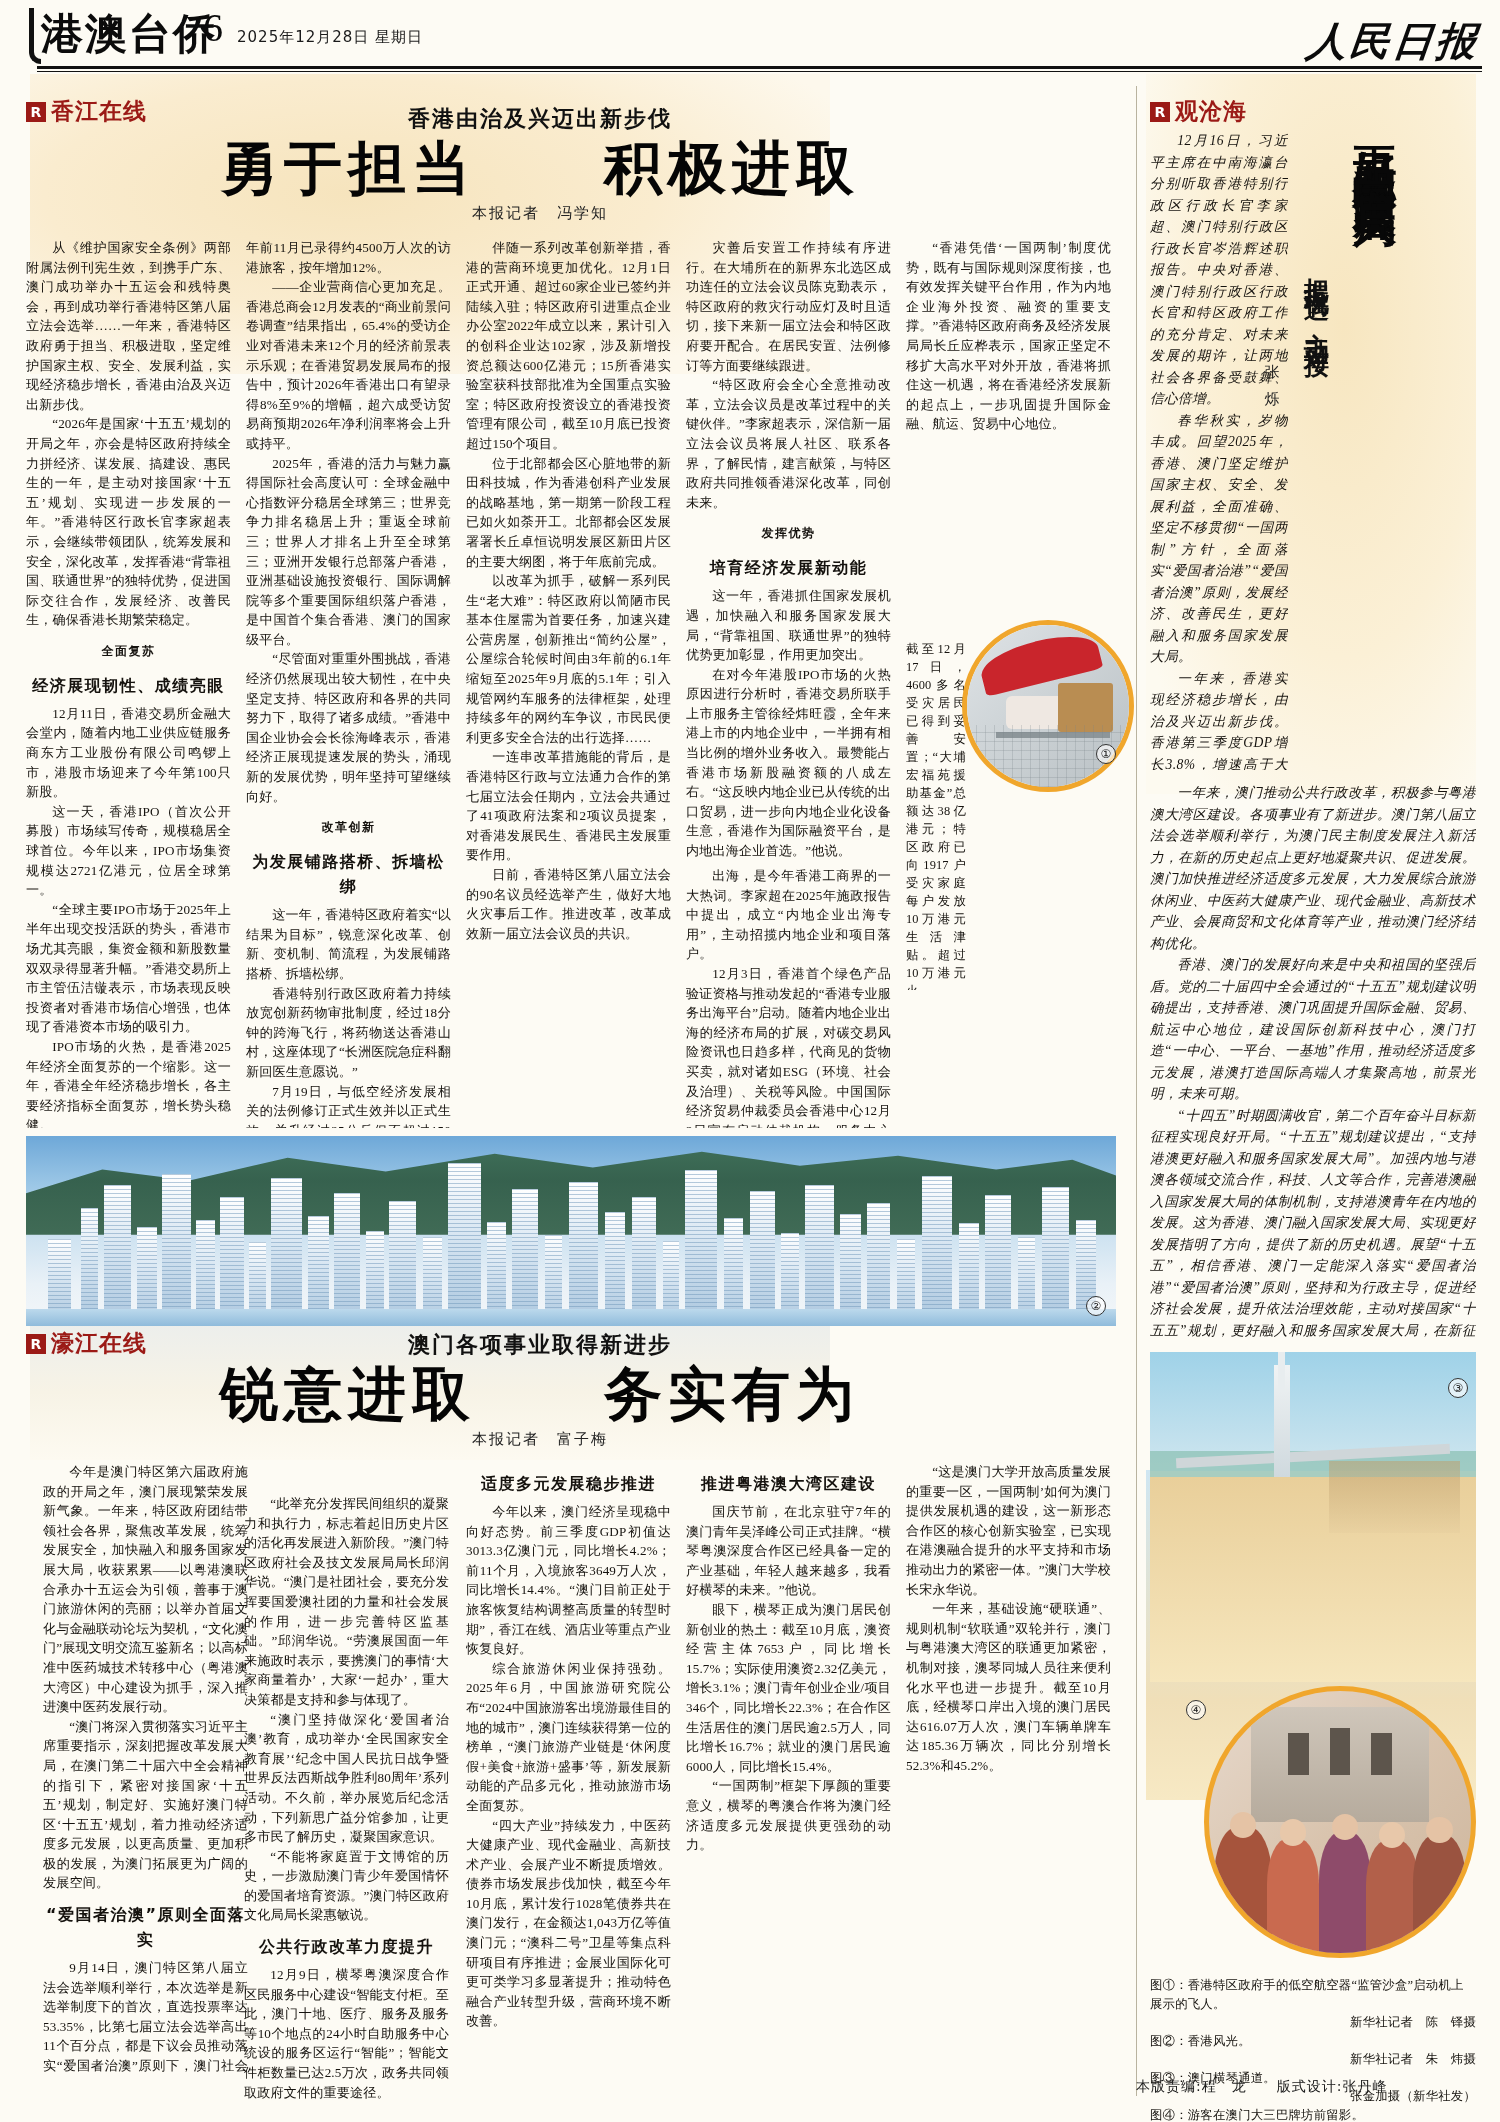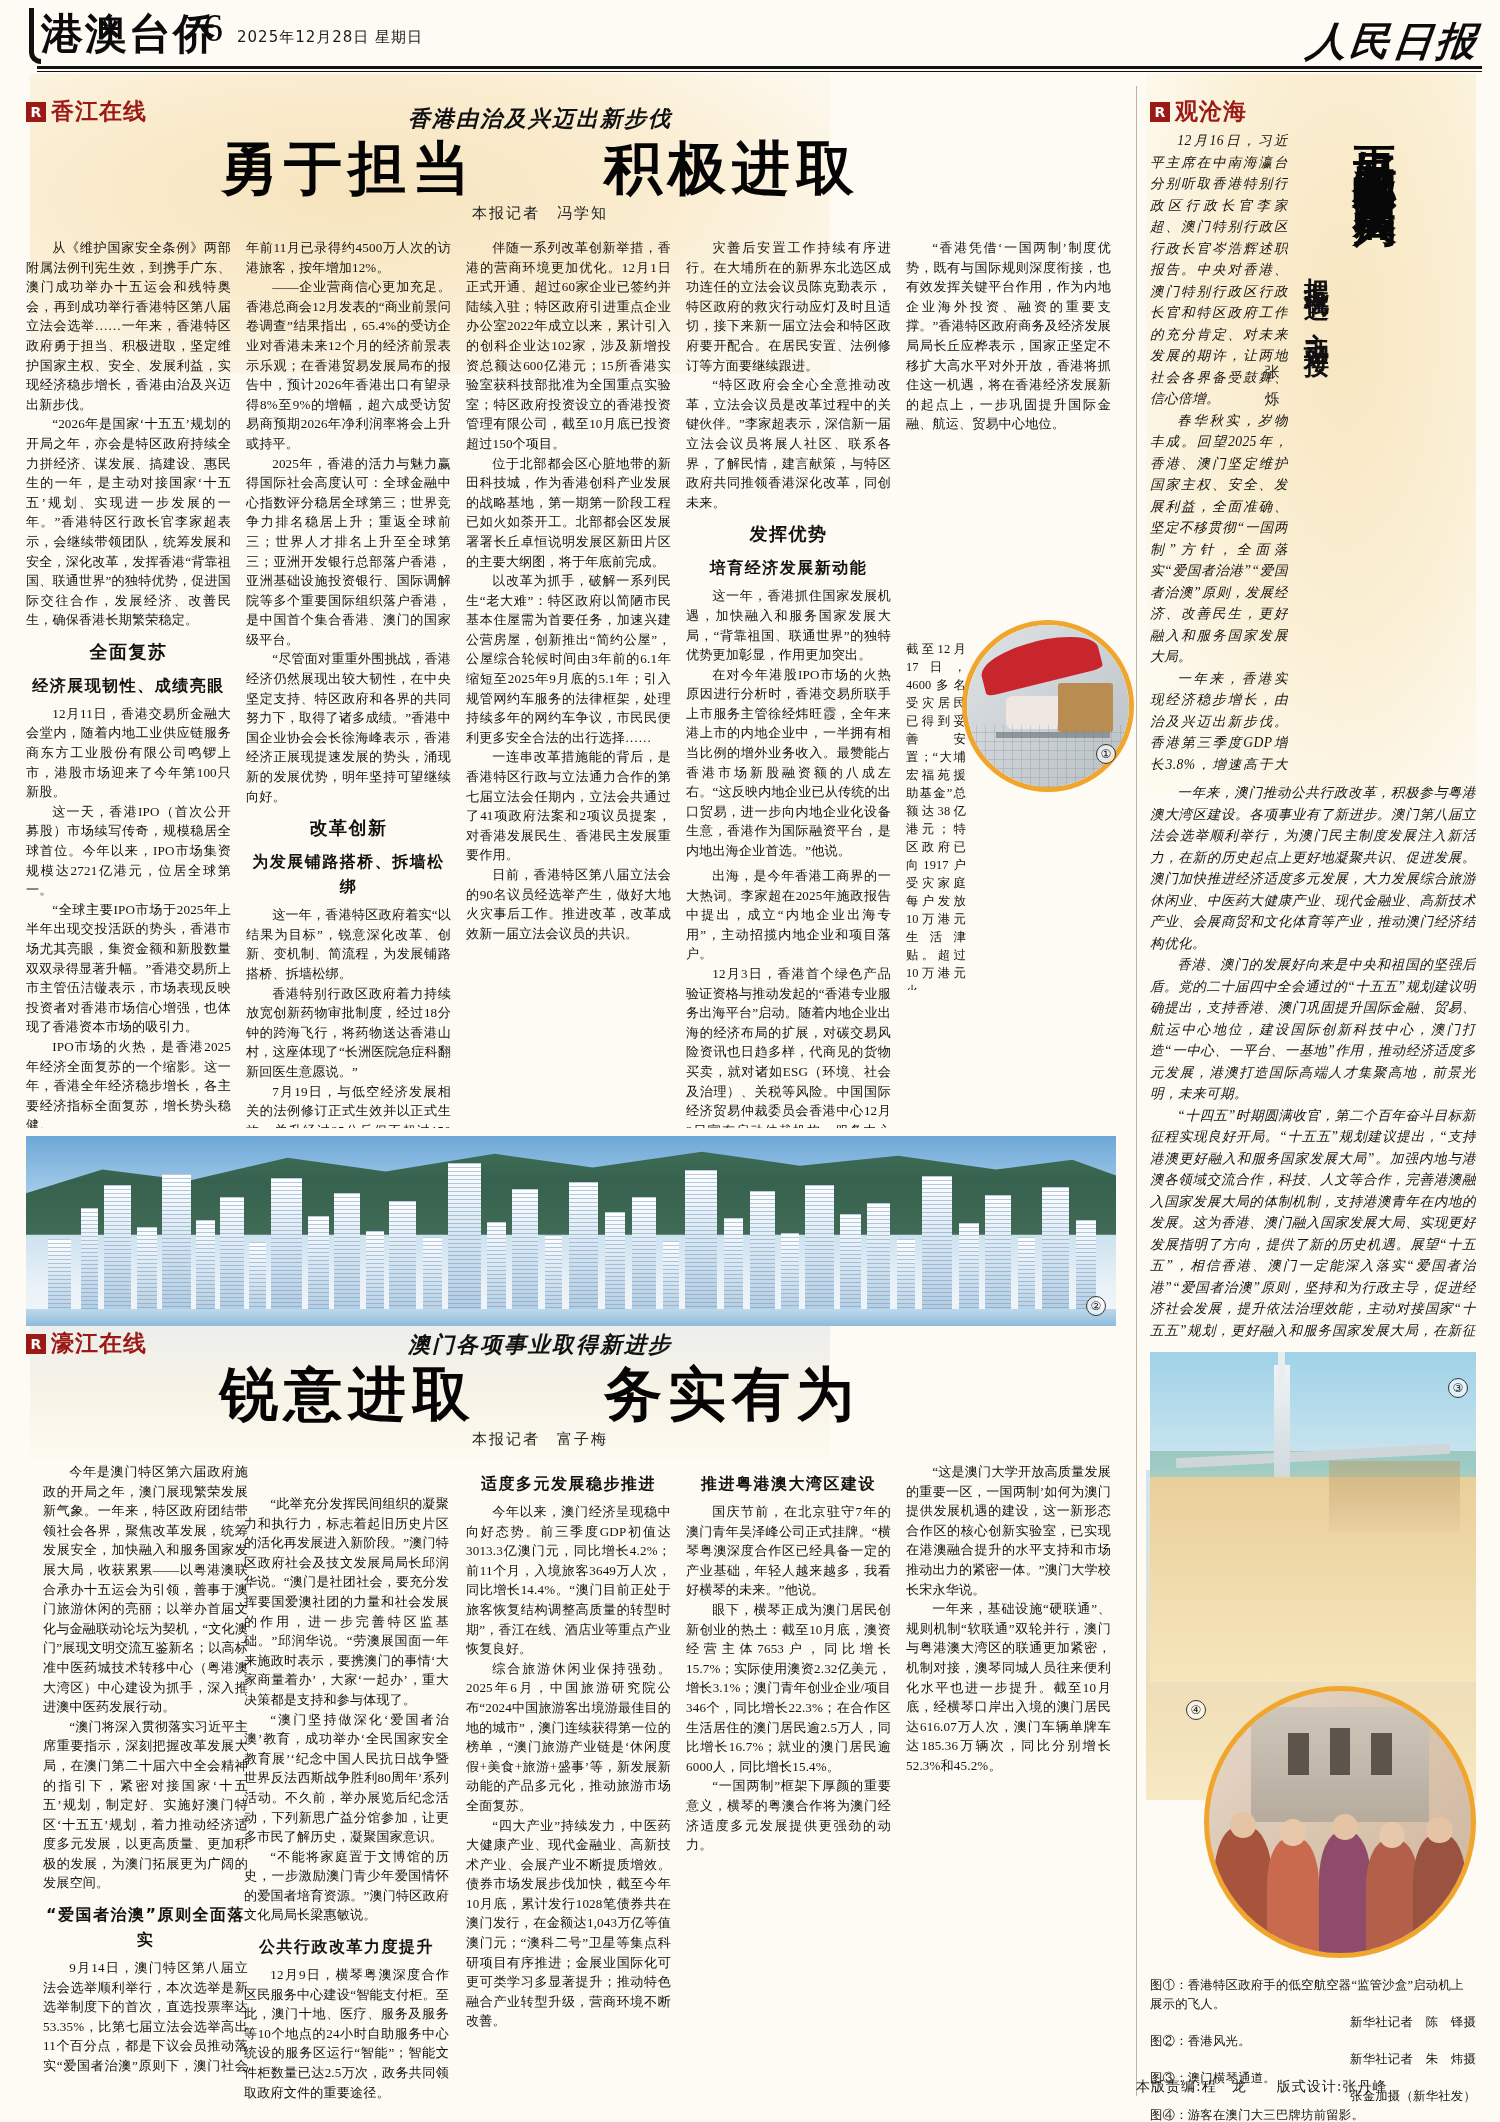--- a/index.html
+++ b/index.html
@@ -63,7 +63,6 @@
     position: absolute; text-align: center;
     font-size: 22px; font-weight: bold; color: #111; letter-spacing: 2px;
     font-family: "Liberation Serif", "DejaVu Serif", serif;
-    font-style: italic;
   }
   .headline {
     position: absolute; text-align: center;

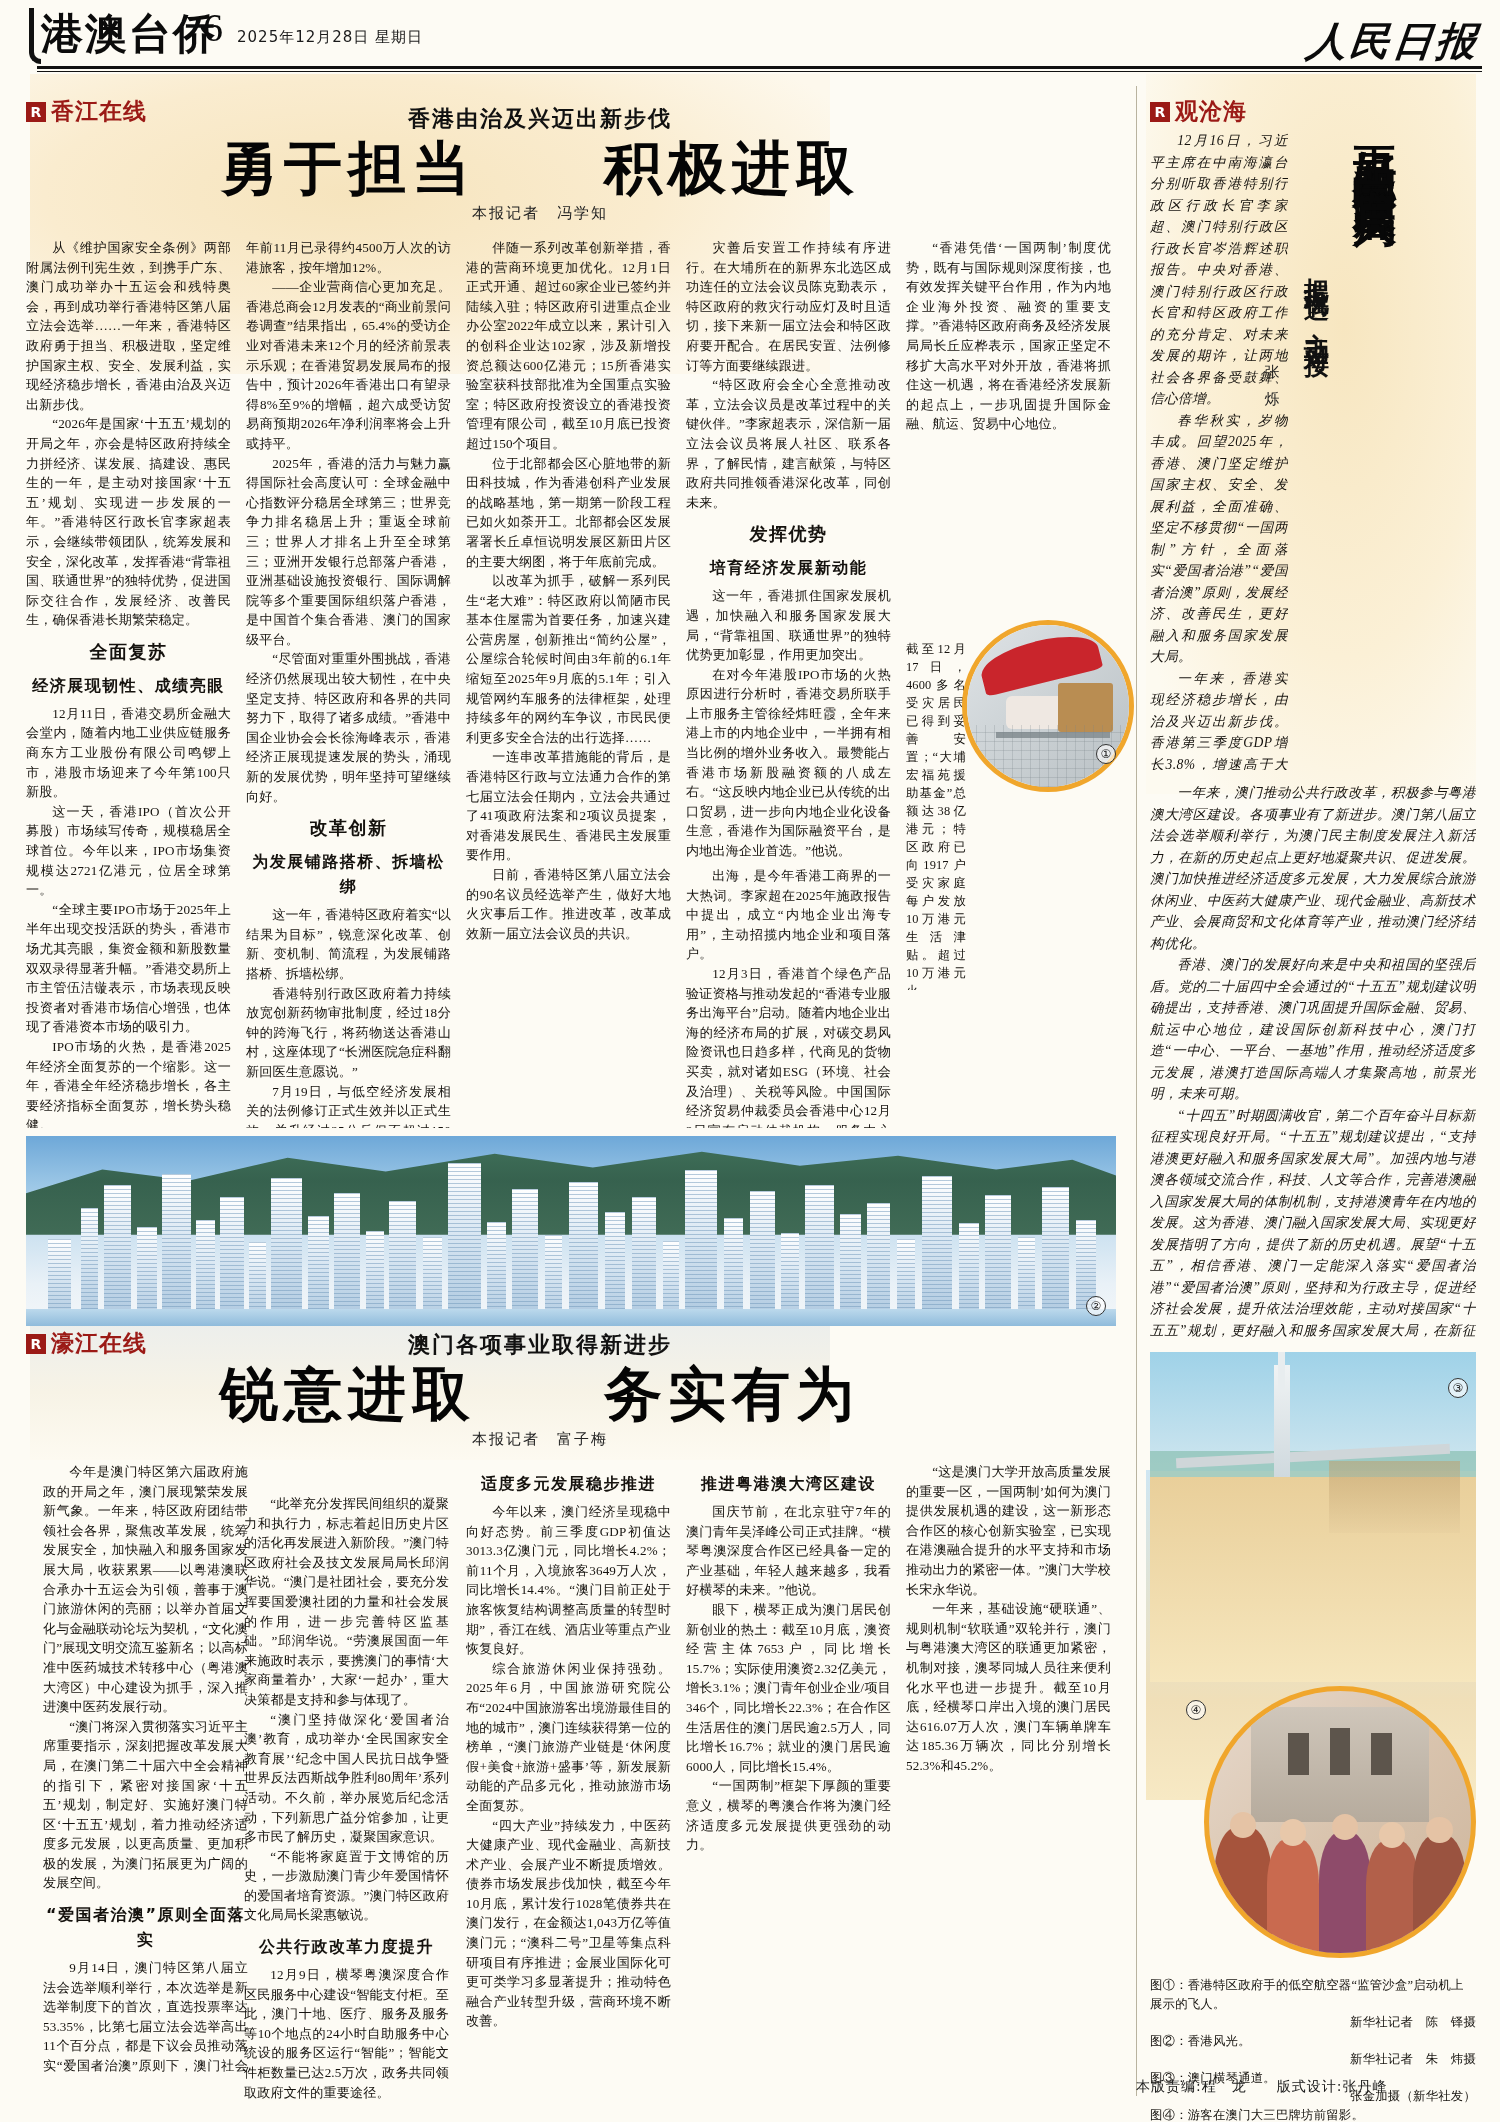--- a/index.html
+++ b/index.html
@@ -87,7 +87,7 @@
   .col p { text-indent: 2em; margin: 0; }
   .col p.noind { text-indent: 0; }
   .subhead {
-    text-align: center; font-weight: bold; font-size: 18px; line-height: 25px;
+    text-align: center; font-weight: bold; font-size: 12px; line-height: 25px;
     letter-spacing: 1.5px; margin: 9px 0 6px 0; text-indent: 0 !important;
     font-family: "DejaVu Sans", "Liberation Sans", sans-serif;
   }

